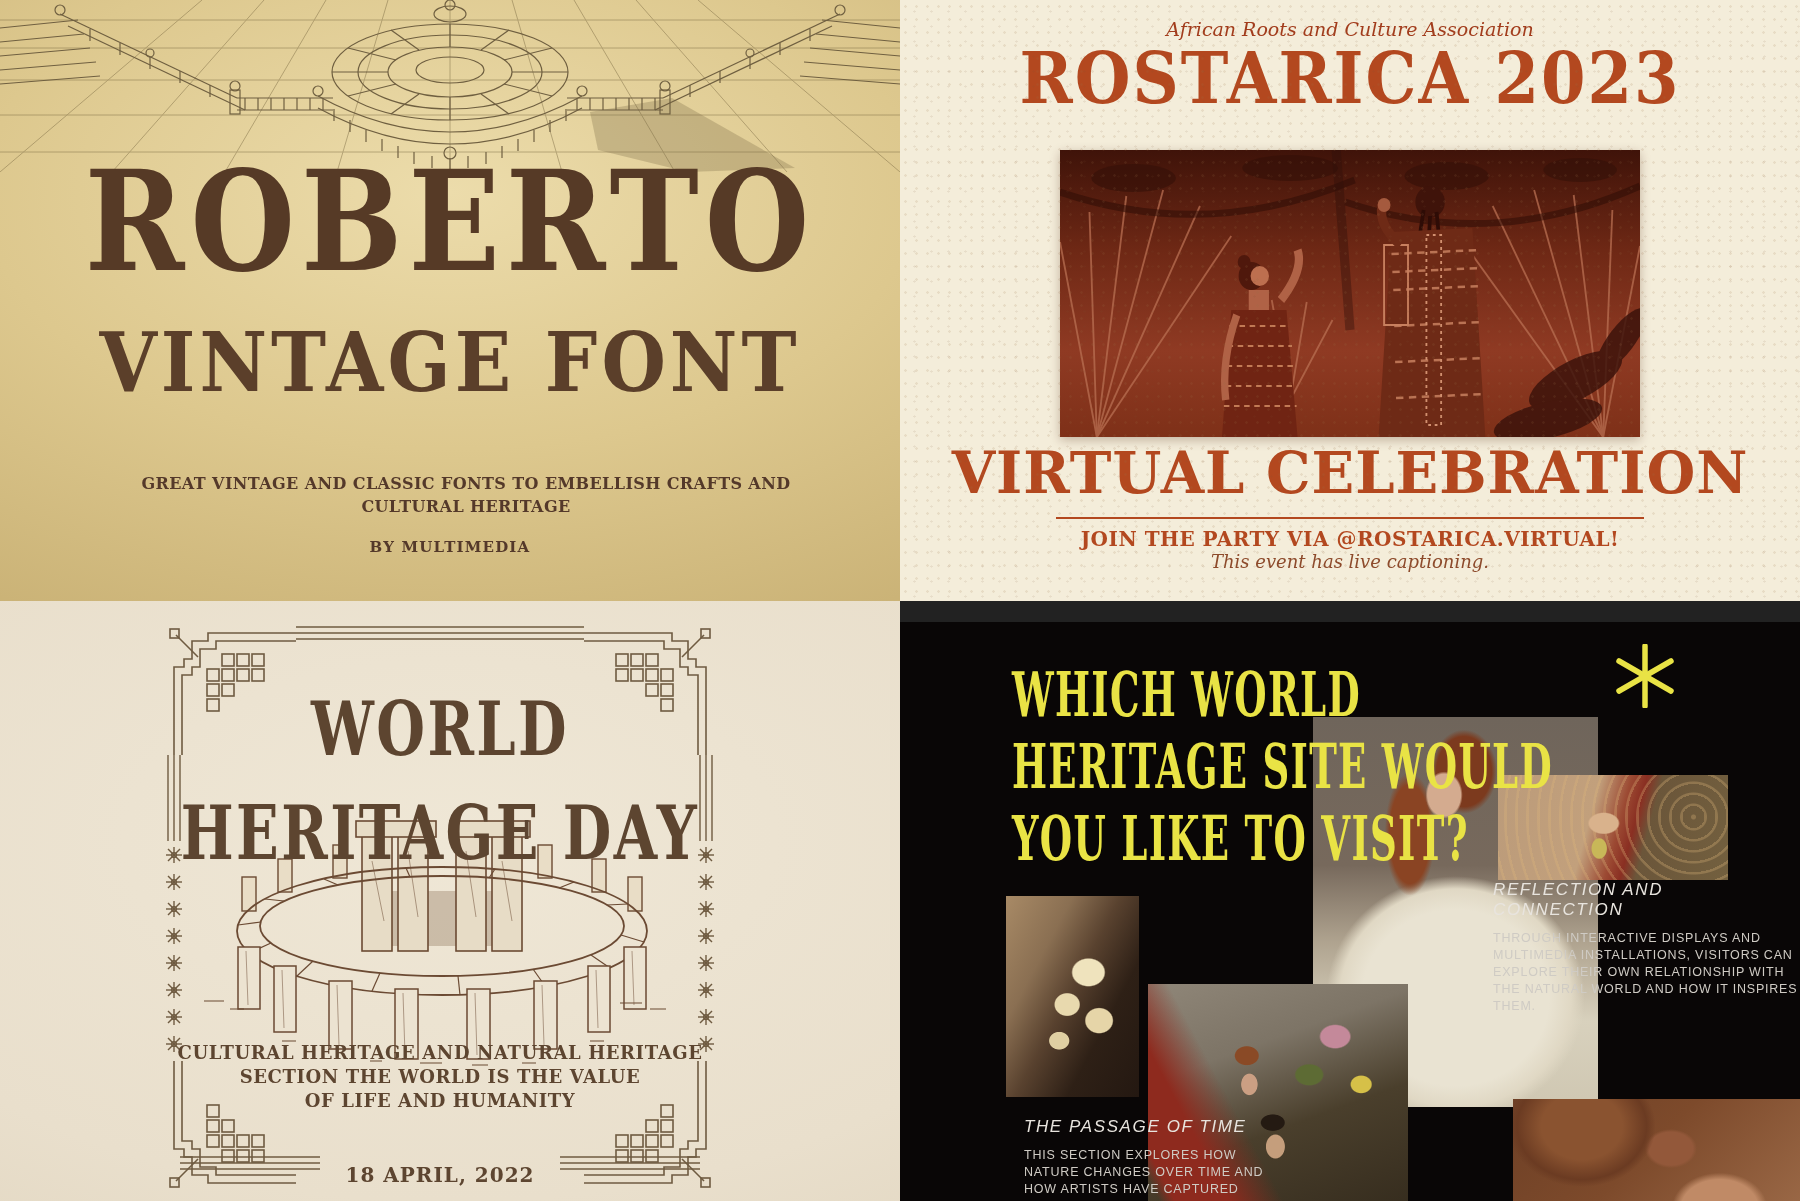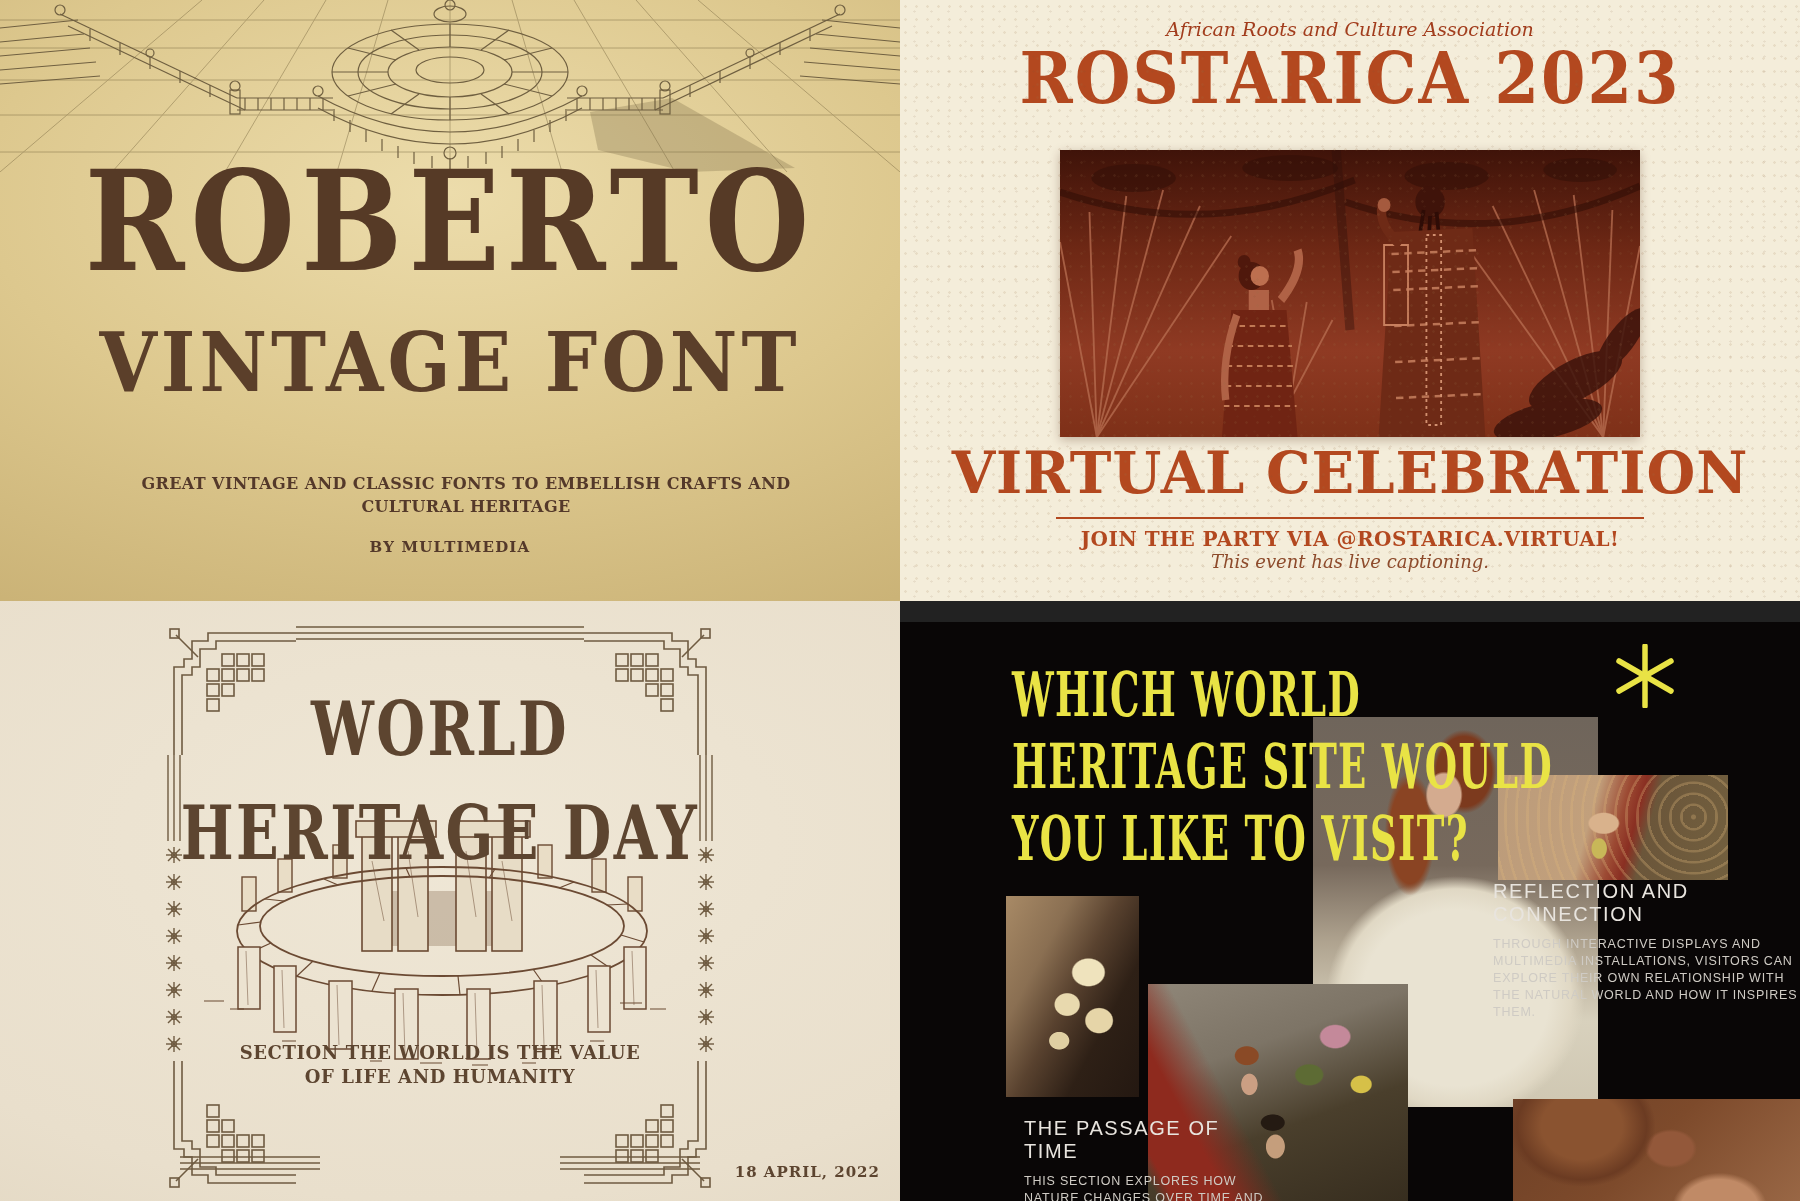--- a/index.html
+++ b/index.html
@@ -96,7 +96,7 @@
     transform:scale(.64,1.06);transform-origin:left top;margin:0;}
   .hl1{top:42px;} .hl2{top:114px;} .hl3{top:186px;}
   .cap{position:absolute;z-index:6;color:#d6d2cb;}
-  .cap-title{font-size:20px;letter-spacing:1.6px;color:#e8e4de;margin:0 0 10px 0;}
+  .cap-title{font-style:italic;font-size:17px;letter-spacing:1.6px;color:#e8e4de;margin:0 0 10px 0;}
   .cap-body{font-size:12.5px;line-height:17px;letter-spacing:.8px;color:#cfcbc4;margin:0;}
   .cap-reflection{left:593px;top:258px;width:305px;}
   .cap-passage{left:124px;top:495px;width:245px;}

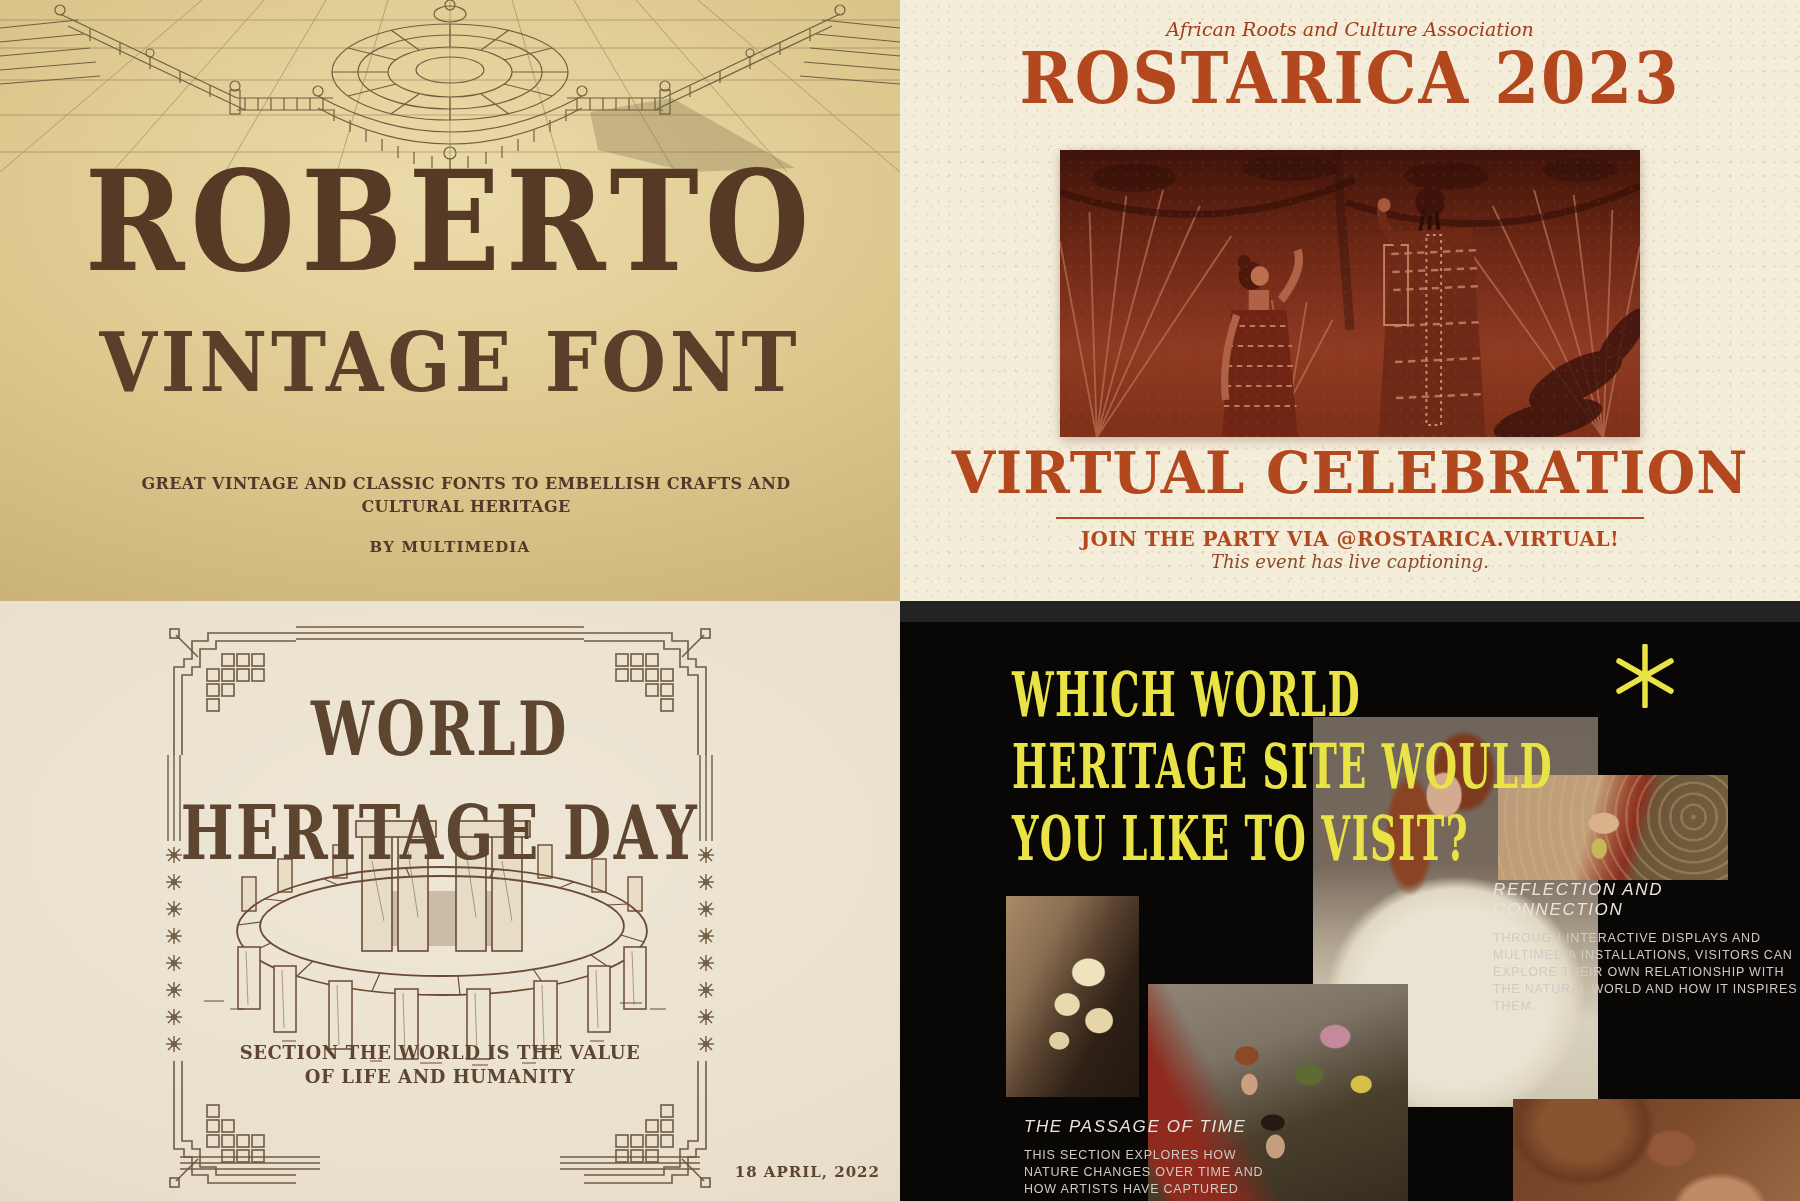--- a/index.html
+++ b/index.html
@@ -467,6 +467,7 @@
       <h1 class="slab bl-t1">WORLD</h1>
       <h1 class="slab bl-t2">HERITAGE DAY</h1>
       <div class="slab bl-body">
+        <div>CULTURAL HERITAGE AND NATURAL HERITAGE</div>
         <div>SECTION THE WORLD IS THE VALUE</div>
         <div>OF LIFE AND HUMANITY</div>
       </div>

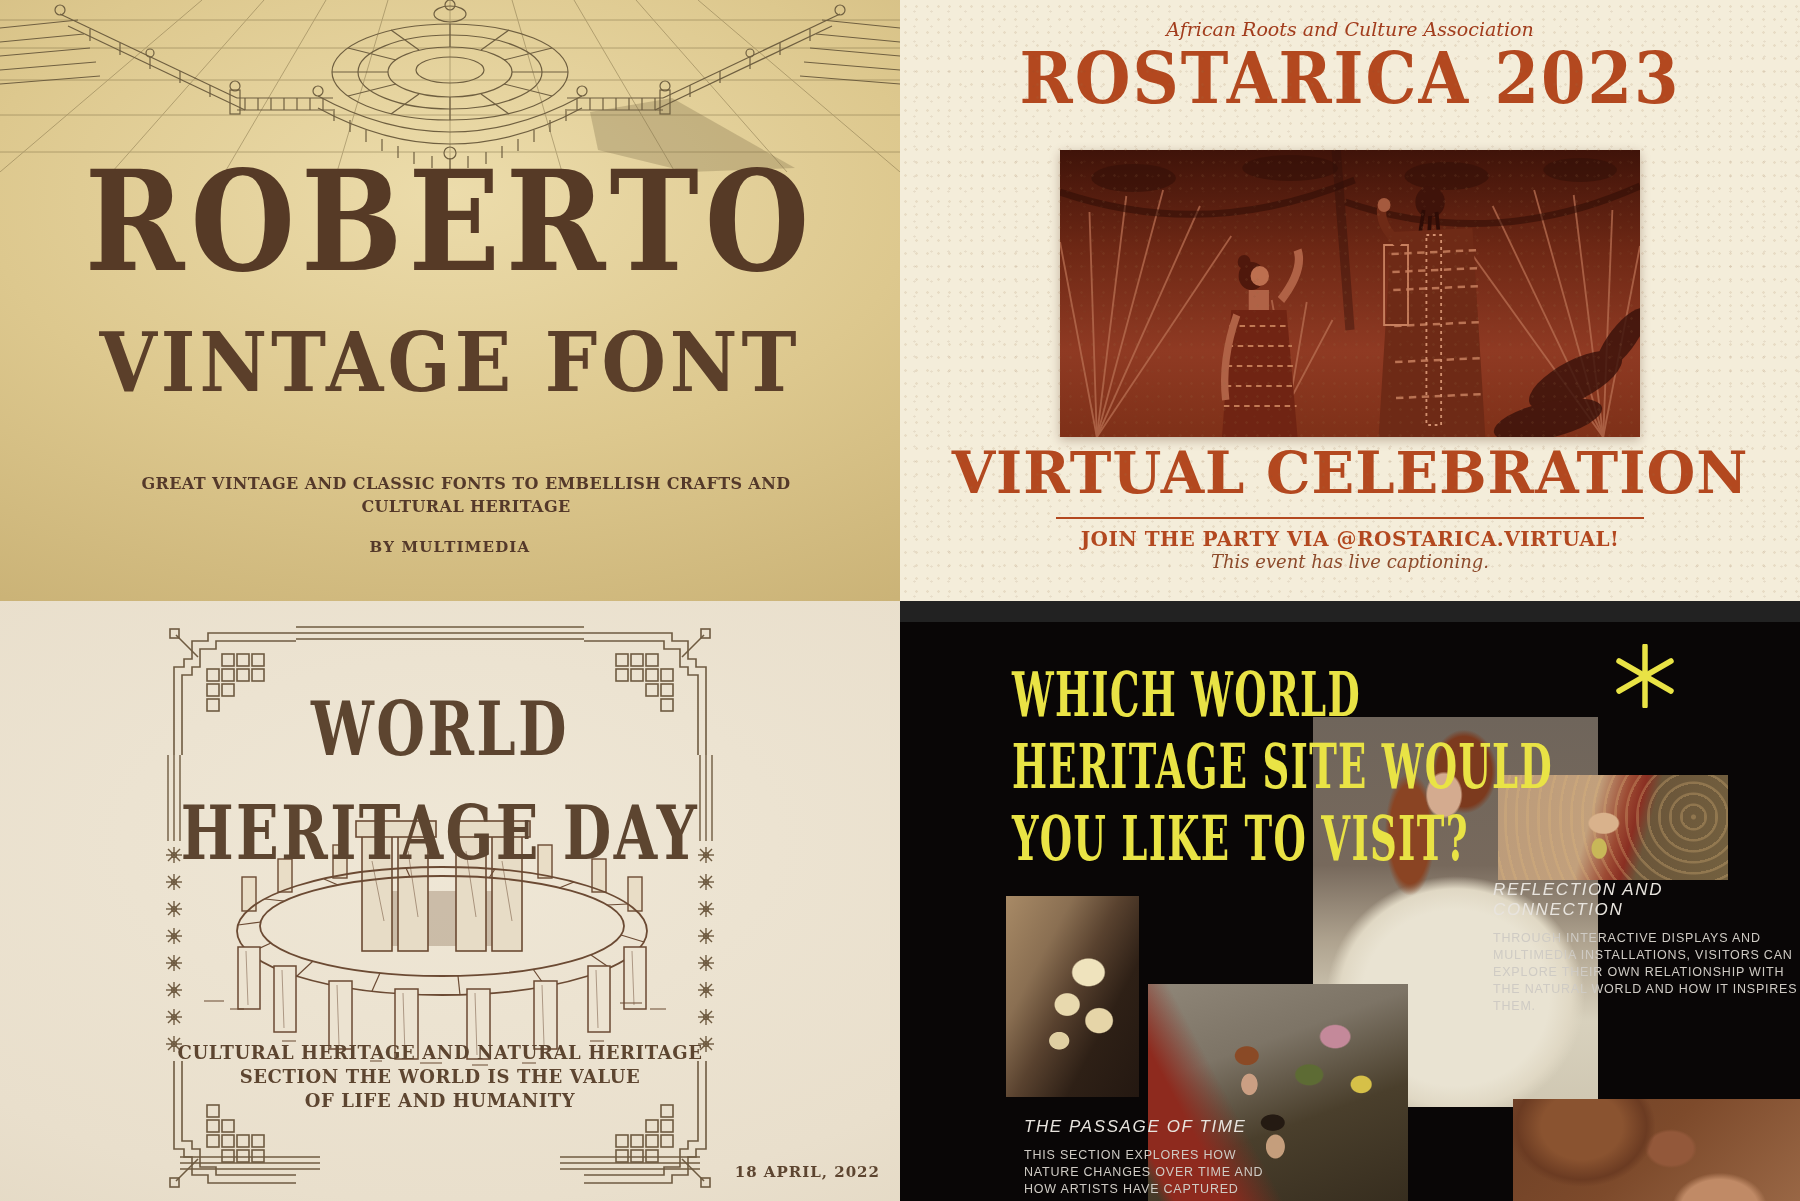--- a/index.html
+++ b/index.html
@@ -52,7 +52,7 @@
     color:#5d4530;letter-spacing:3px;transform:scale(.8,1.08);transform-origin:50% 0;margin:0;white-space:nowrap;}
   .bl-body{position:absolute;left:0;top:424px;width:100%;text-align:center;font-size:18px;line-height:24px;
     color:#5d4530;letter-spacing:.6px;}
-  .bl-date{position:absolute;left:0;top:546px;width:100%;text-align:right;font-size:15px;
+  .bl-date{position:absolute;left:0;top:546px;width:100%;text-align:center;font-size:20px;
     color:#5d4530;letter-spacing:1px;}
 
   

